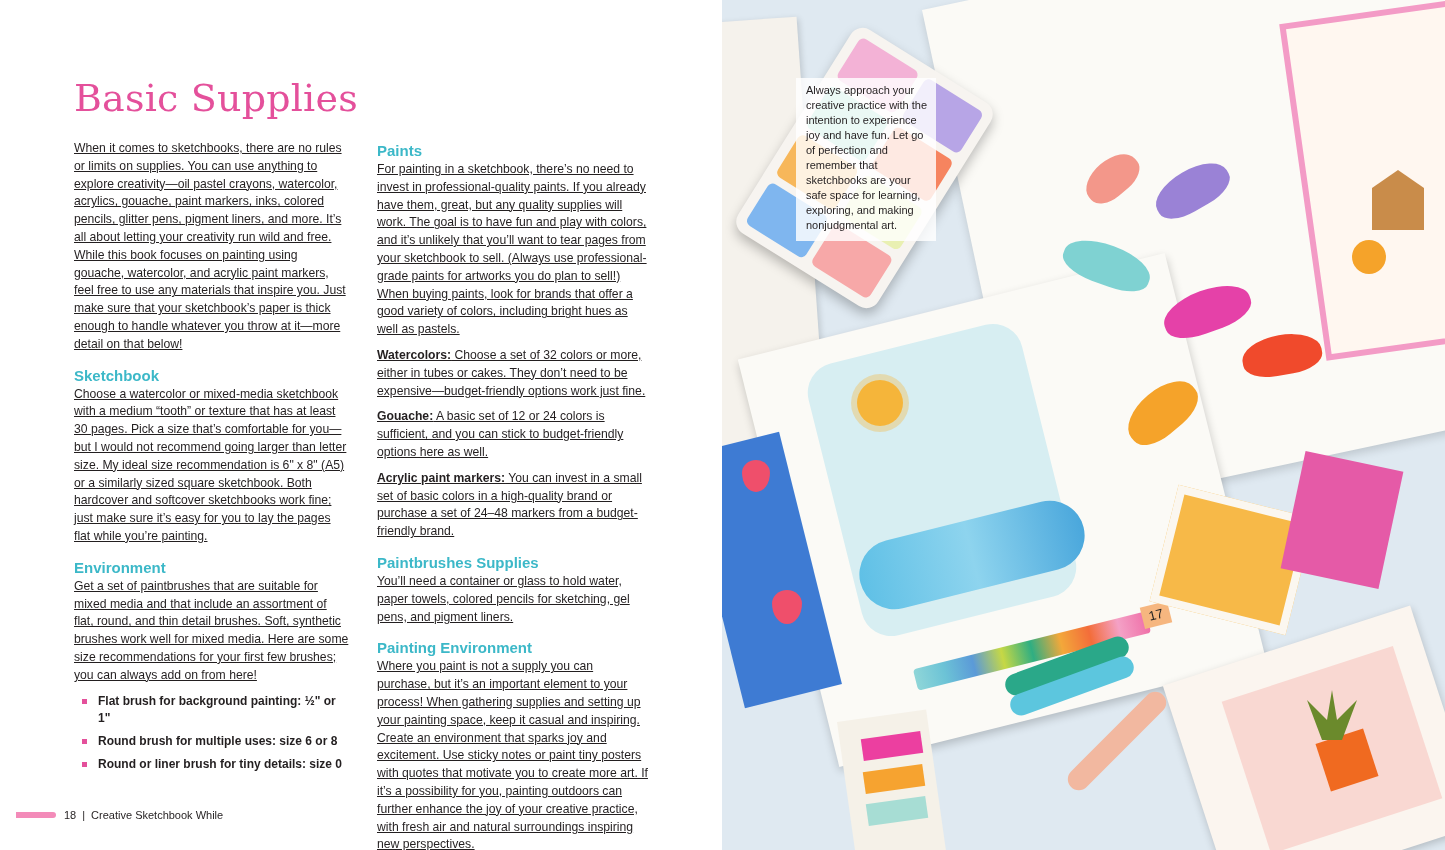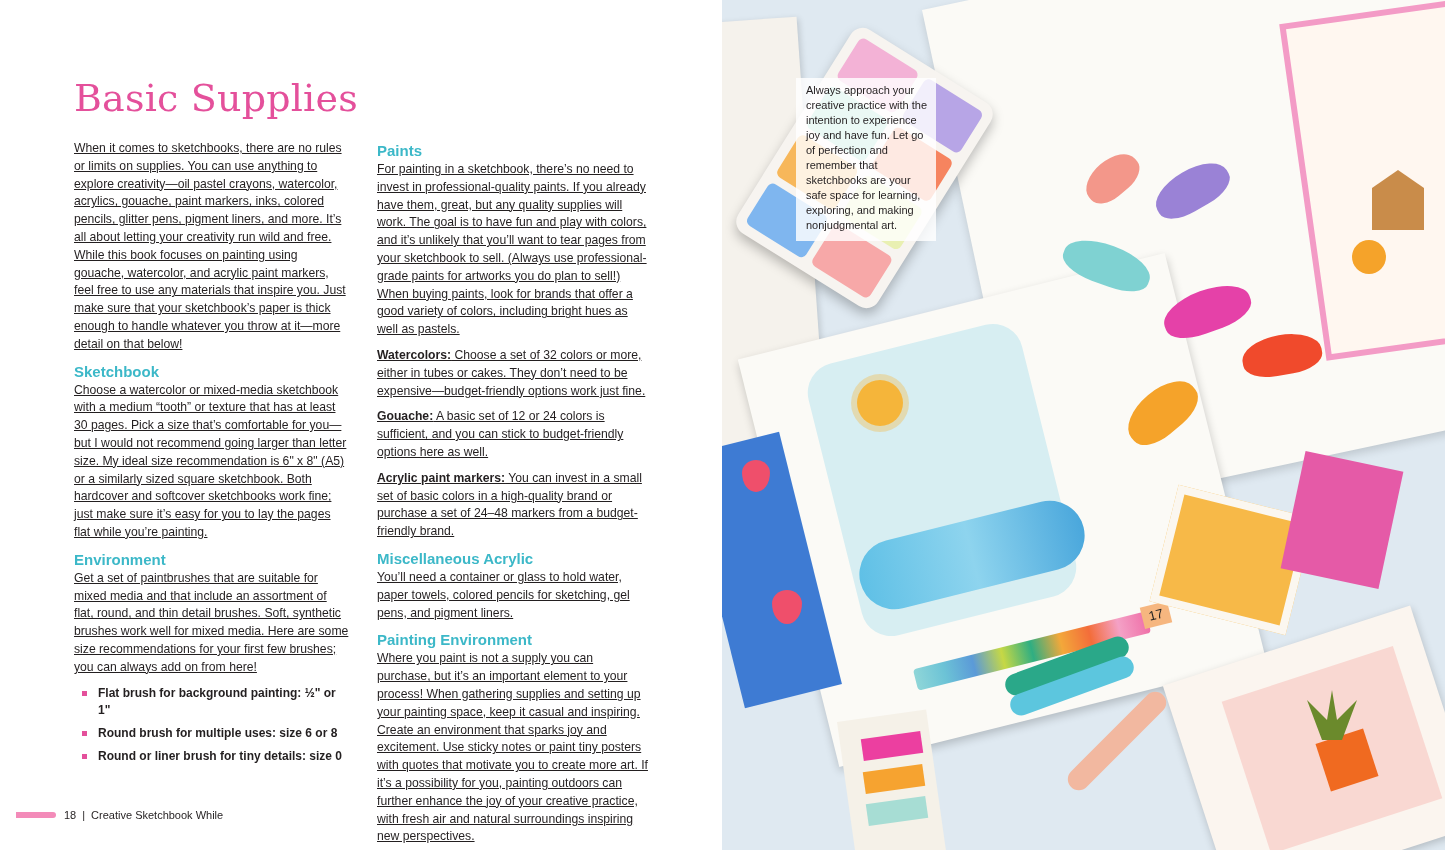--- a/index.html
+++ b/index.html
@@ -16,7 +16,7 @@
     .col-2 { left: 377px; top: 141px; width: 272px; }
 
     .col p { margin-bottom: 8px; text-decoration: underline; }
-    .col h2 { font-size: 15px; font-weight: bold; color: #3cb8c8; line-height: 20px; margin-top: 4px; margin-bottom: 0; }
+    .col h2 { font-size: 15px; font-weight: bold; color: #3cb8c8; line-height: 20px; margin-top: 12px; margin-bottom: 0; }
     .col h2.first { margin-top: 0; }
     .col h2 + p { margin-top: 0; }
     .col b { font-weight: bold; }

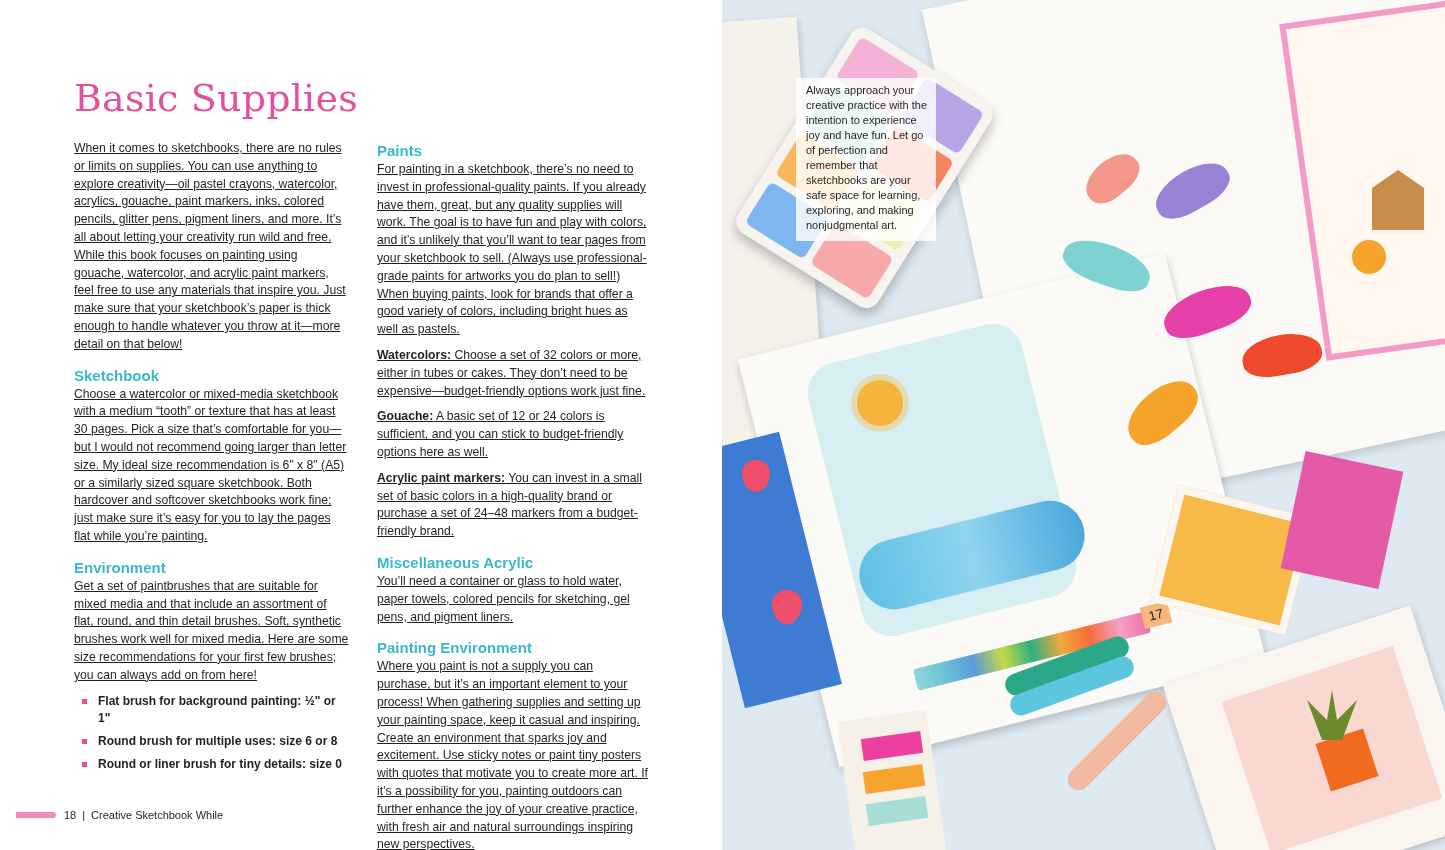--- a/index.html
+++ b/index.html
@@ -63,7 +63,7 @@
     <p><b>Gouache:</b><span> A basic set of 12 or 24 colors is sufficient, and you can stick to budget-friendly options here as well.</span></p>
     <p><b>Acrylic paint markers:</b><span> You can invest in a small set of basic colors in a high-quality brand or purchase a set of 24–48 markers from a budget-friendly brand.</span></p>
 
-    <h2>Miscellaneous Acrylic</h2>
+    <h2>Paintbrushes Supplies</h2>
     <p>You’ll need a container or glass to hold water, paper towels, colored pencils for sketching, gel pens, and pigment liners.</p>
 
     <h2>Painting Environment</h2>

